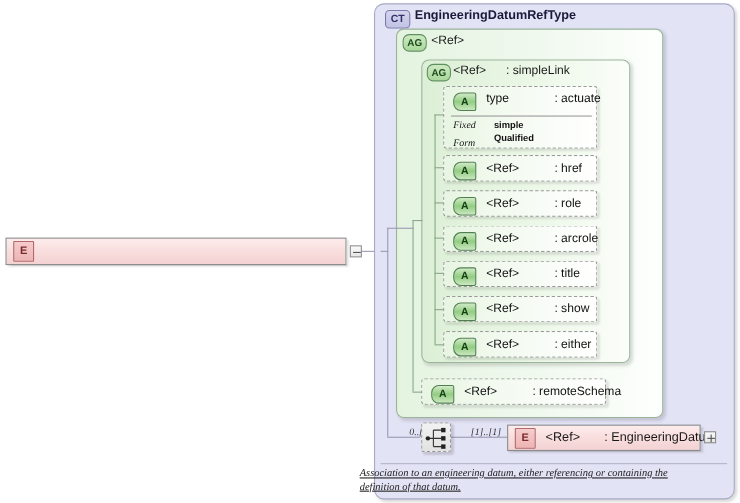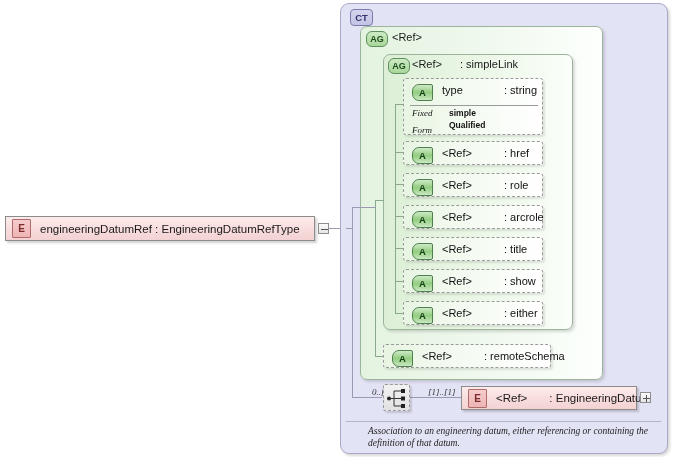--- a/index.html
+++ b/index.html
@@ -160,6 +160,7 @@
 
   <div class="ctbox" style="left:340px;top:3px;width:328px;height:451px;">
     <div class="ct-badge">CT</div>
+    <div class="ct-title">EngineeringDatumRefType</div>
   </div>
 
   <div class="agbox outer" style="left:360px;top:26px;width:243px;height:354px;">

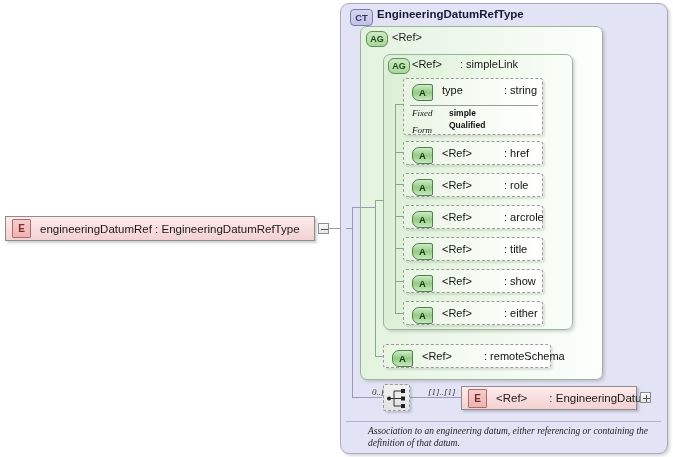--- a/index.html
+++ b/index.html
@@ -197,7 +197,7 @@
   <div class="attrbox" style="left:403px;top:78px;width:140px;height:57px;">
     <div class="a-badge round">A</div>
     <div class="a-name">type</div>
-    <div class="a-type">: string</div>
+    <div class="a-type">: actuate</div>
     <div class="facet-sep" style="left:6px;top:26px;width:128px;"></div>
     <div class="facet k" style="left:8px;top:29px;text-align:center;">Fixed</div>
     <div class="facet v" style="left:45px;top:29px;">simple</div>

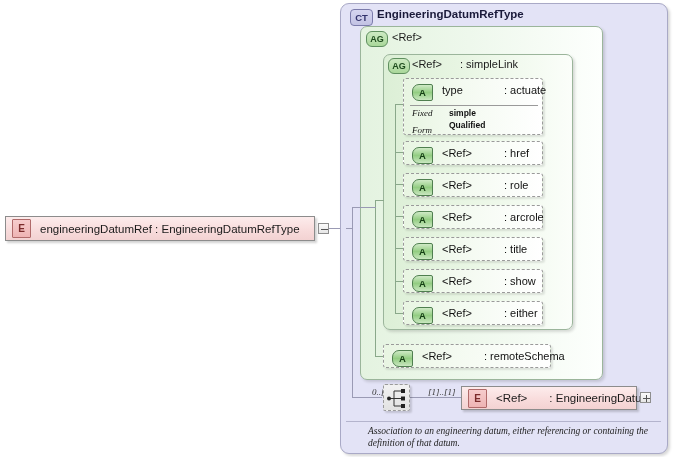--- a/index.html
+++ b/index.html
@@ -151,7 +151,6 @@
 
   <div class="elembox" style="left:5px;top:216px;width:310px;height:25px;">
     <div class="badge">E</div>
-    <div class="etext">engineeringDatumRef : EngineeringDatumRefType</div>
   </div>
 
   <div class="toggle" style="left:318px;top:223px;"></div>

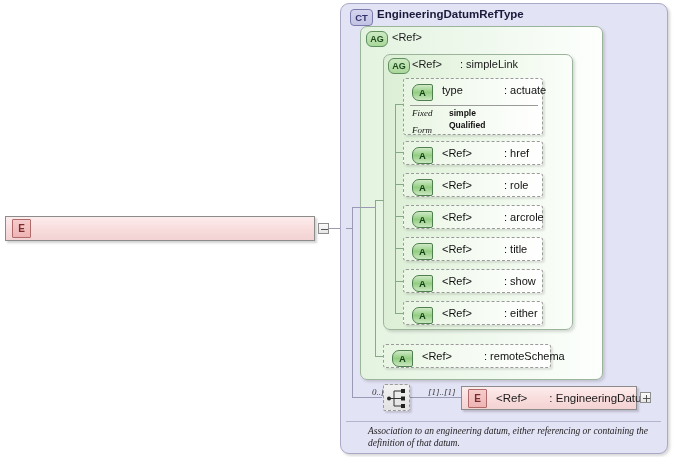--- a/index.html
+++ b/index.html
@@ -273,7 +273,7 @@
   <div class="toggle plus" style="left:640px;top:392px;"></div>
 
   <div class="anno-sep" style="left:346px;top:421px;width:315px;"></div>
-  <div class="anno" style="left:368px;top:425px;">Association to an engineering datum, either referencing or containing the definition of that datum.</div>
+  <div class="anno" style="left:327px;top:425px;text-decoration:underline;">Association to an engineering datum, either referencing or containing the definition of that datum.</div>
 
 </div>
 

